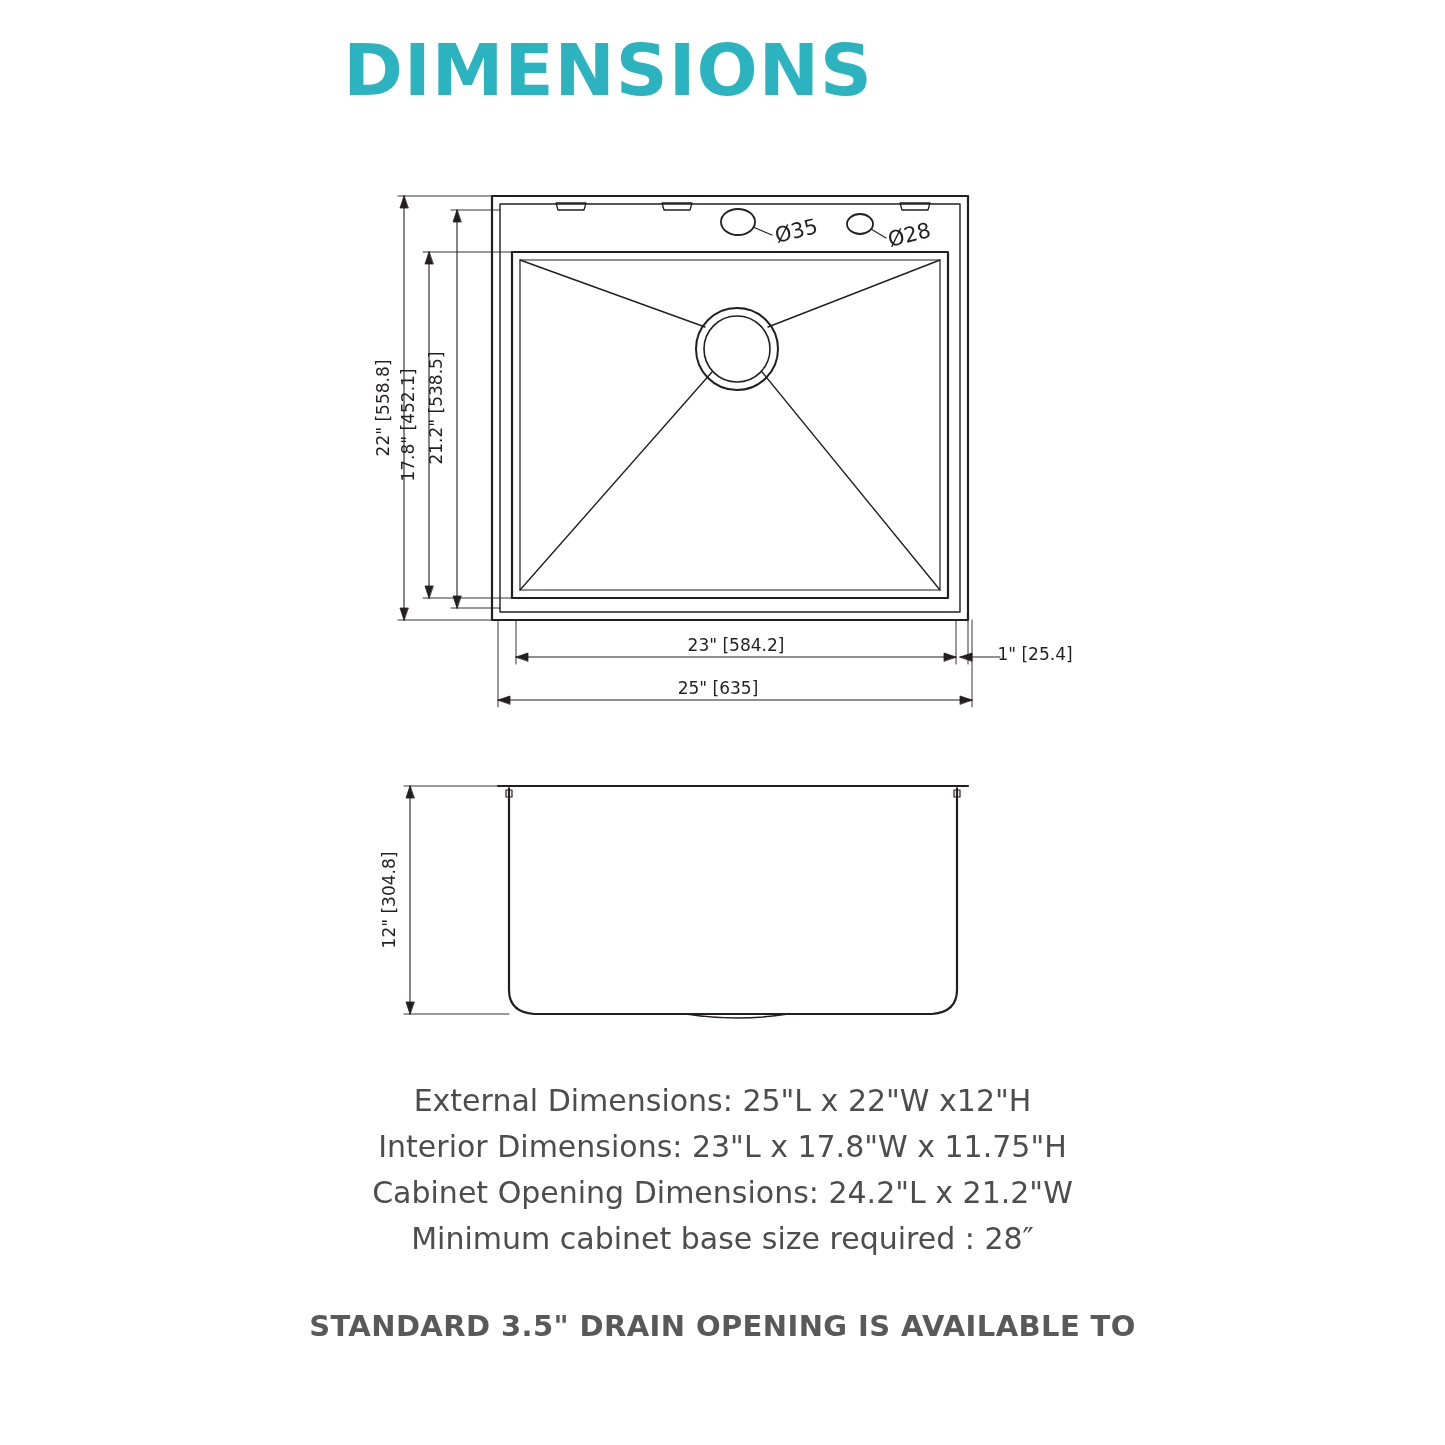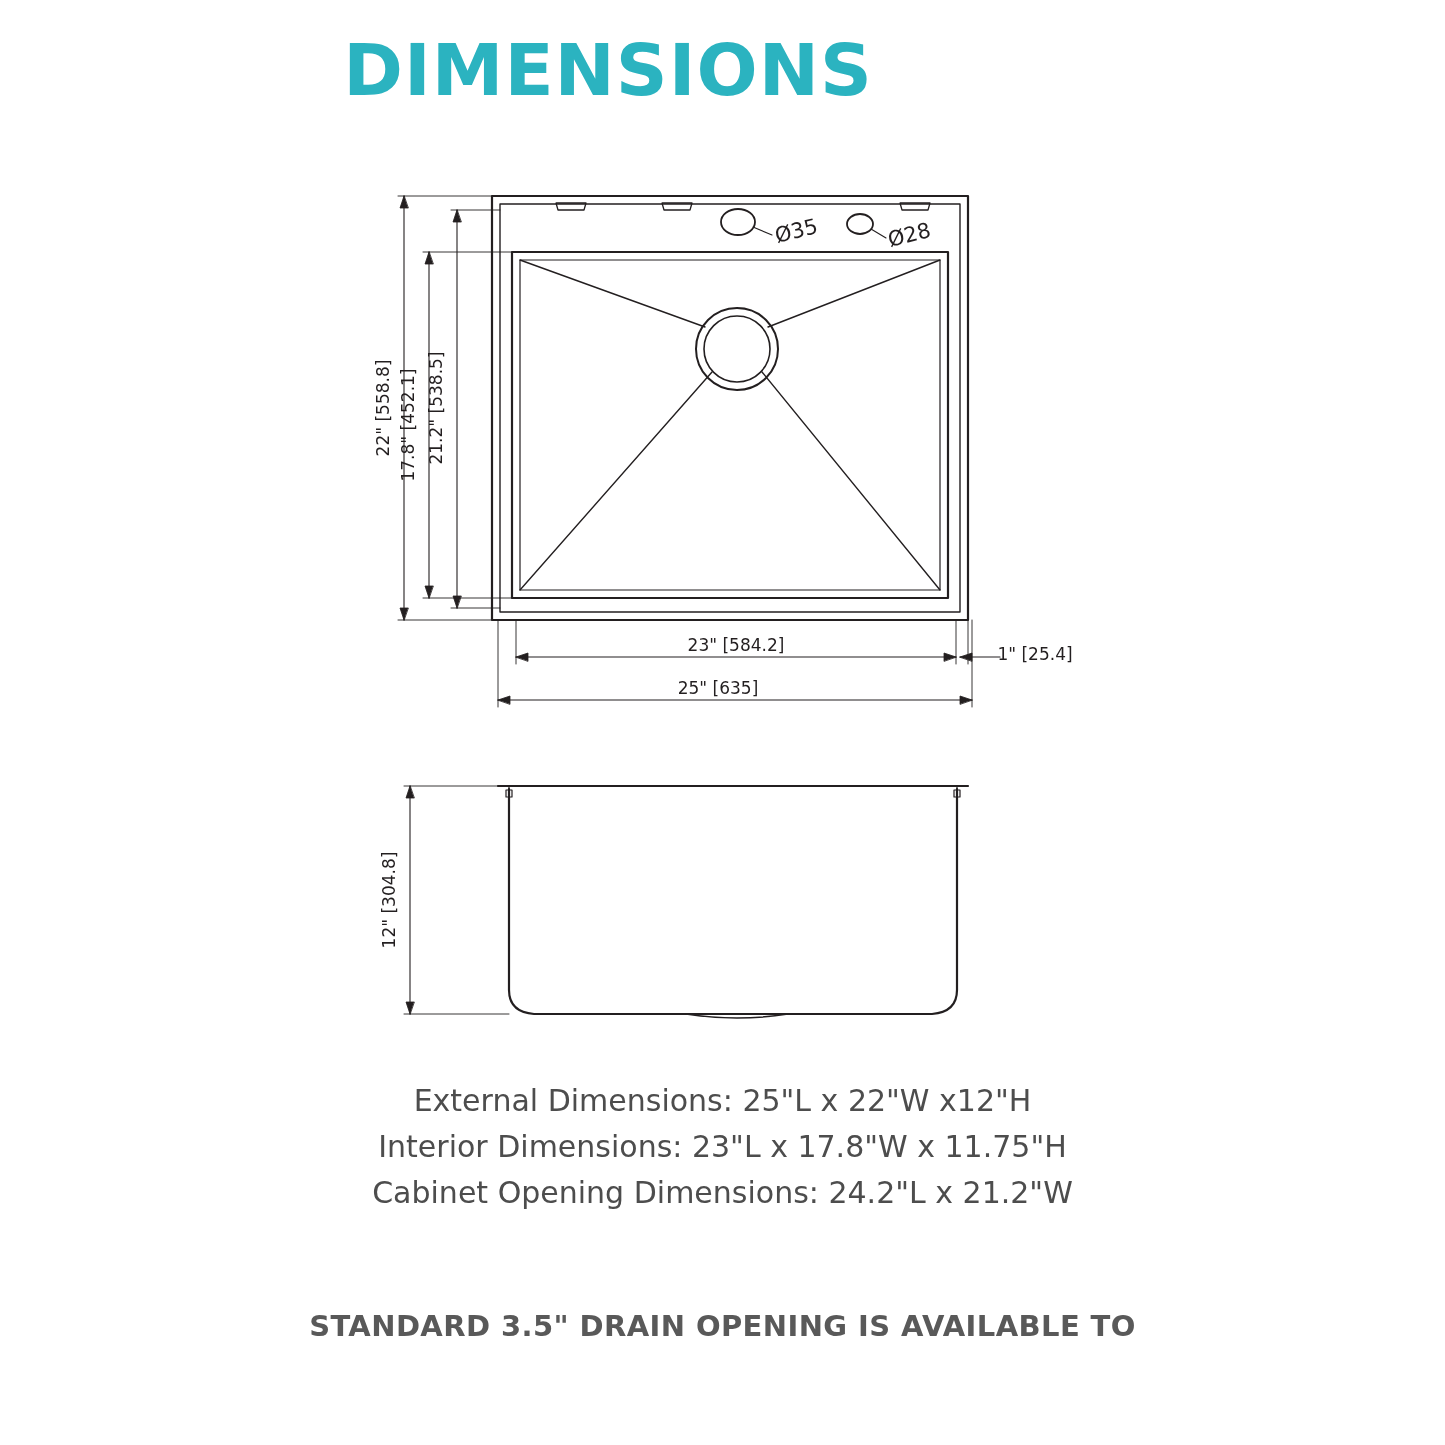--- a/index.html
+++ b/index.html
@@ -169,6 +169,7 @@
   <div class="spec-line">External Dimensions: 25"L x 22"W x12"H</div>
   <div class="spec-line">Interior Dimensions: 23"L x 17.8"W x 11.75"H</div>
   <div class="spec-line">Cabinet Opening Dimensions: 24.2"L x 21.2"W</div>
+  <div class="spec-line">Minimum cabinet base size required : 28″</div>
 </div>
 
 <div class="note">

